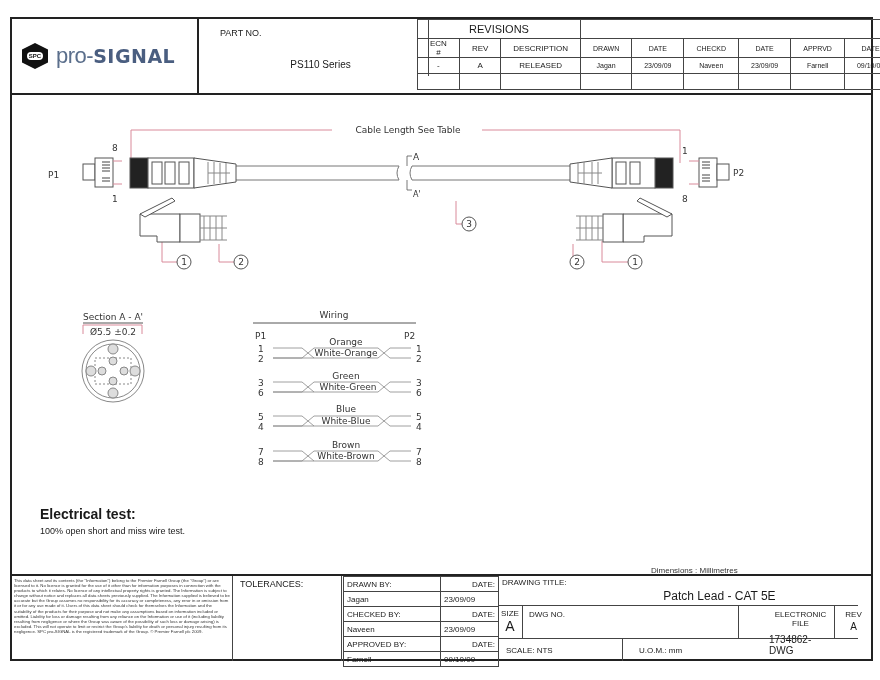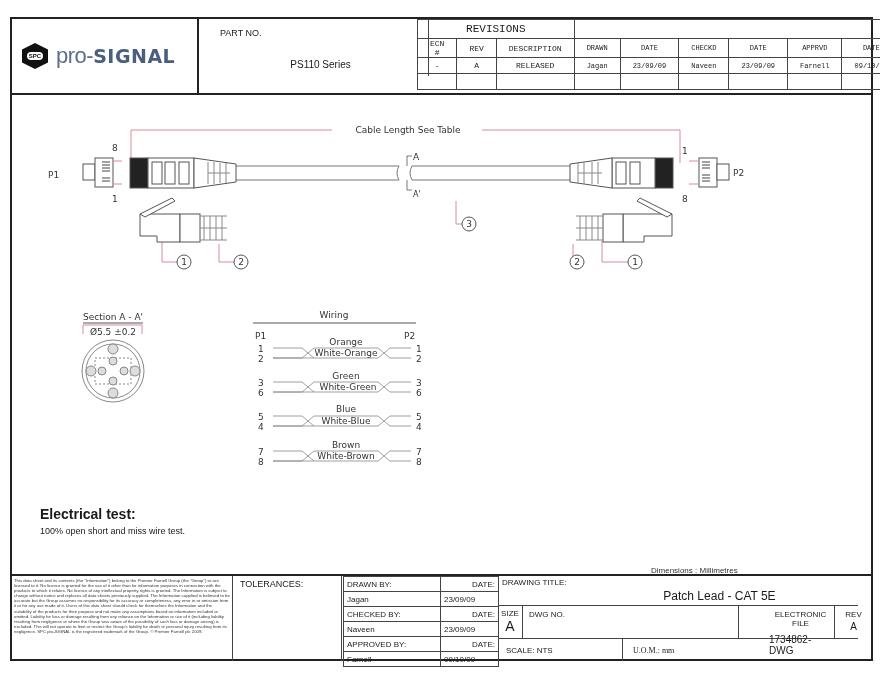--- a/index.html
+++ b/index.html
@@ -21,7 +21,7 @@
   .part-value { position: absolute; left: 0; width: 100%; top: 40px; text-align: center; font-size: 10px; }
 
   table.rev { position: absolute; left: 405px; top: 0; border-collapse: collapse; font-size: 8px; }
-  table.rev td { border: 1px solid #444; text-align: center; height: 16px; padding: 0 12px; font-family: Liberation Mono, monospace; }
+  table.rev td { border: 1px solid #444; text-align: center; height: 16px; padding: 0 12px; }
   table.rev td.rev-title { font-size: 11px; height: 19px; }
   table.rev .small { font-size: 7px; }
 

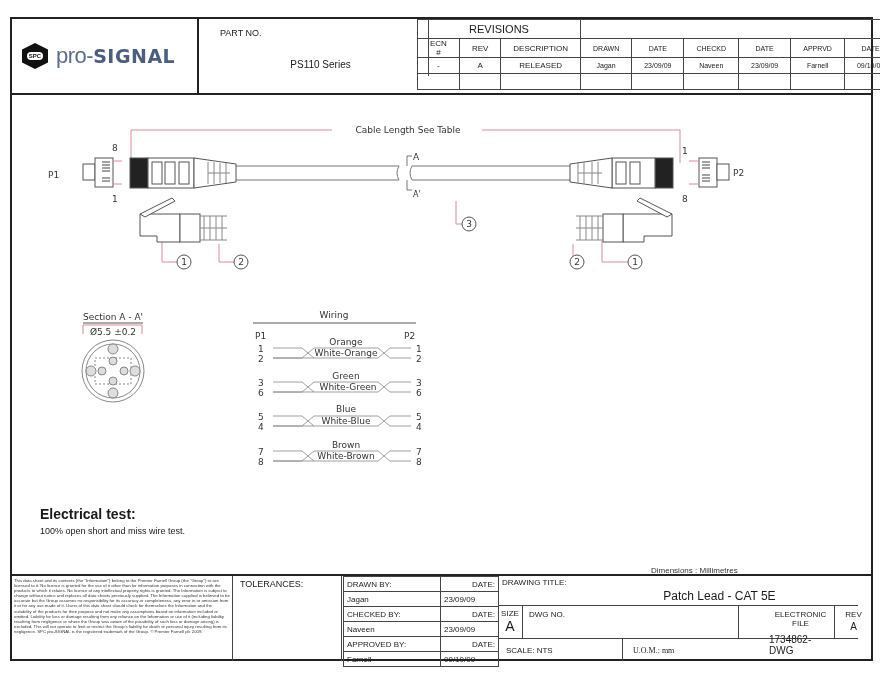--- a/index.html
+++ b/index.html
@@ -60,7 +60,7 @@
   .revcell .v { font-size: 10px; margin-top: 2px; }
   .row3 { position: absolute; left: 0; top: 63px; width: 373px; height: 22px; }
   .scale { position: absolute; left: 8px; top: 7px; }
-  .uom { position: absolute; left: 124px; top: 0; height: 22px; border-left: 1px solid #444; padding: 7px 0 0 10px; width: 134px; font-family: Liberation Serif, serif; }
+  .uom { position: absolute; left: 124px; top: 0; height: 22px; border-left: 1px solid #444; padding: 7px 0 0 16px; width: 134px; }
   .sheetno { position: absolute; left: 258px; top: 0; height: 22px; border-left: 1px solid #444; padding: 7px 0 0 8px; width: 115px; }
   .sheetno span { margin-right: 8px; }
 </style>

